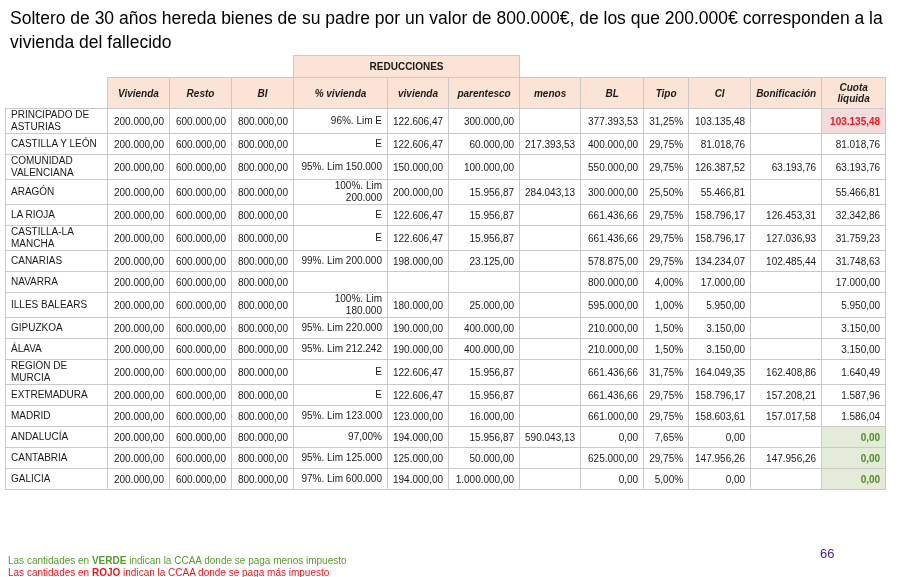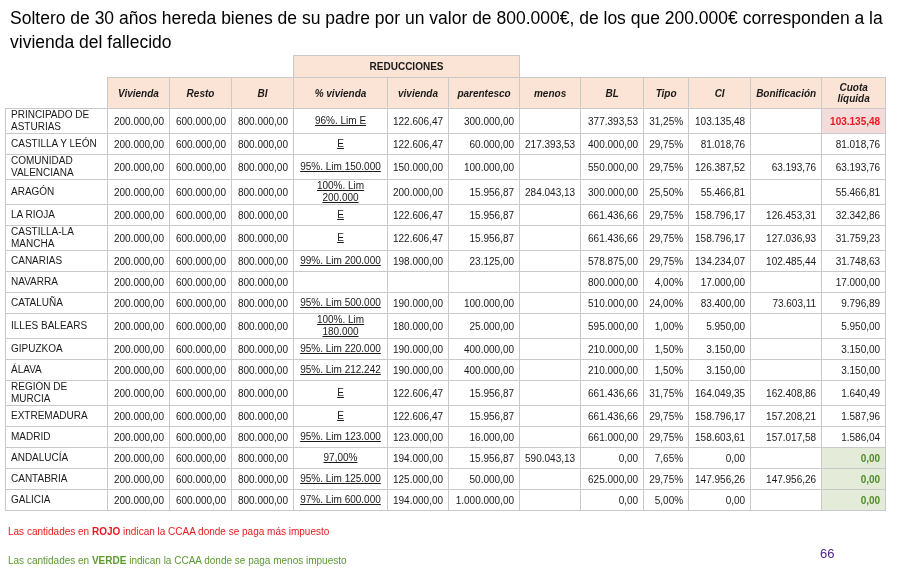--- a/index.html
+++ b/index.html
@@ -25,7 +25,7 @@
   .blank { border:none !important; background:transparent; }
   td.name { text-align:left; white-space:normal !important; line-height:12px; }
   td.num { text-align:right; }
-  td.pct { text-align:center; white-space:normal !important; line-height:12px;text-decoration:underline; }
+  td.pct { text-align:right; white-space:normal !important; line-height:12px; }
   tr.row td { height:20px; }
   tr.row.tall td { height:24px; }
   td.red { background:#f4dcdc; color:#e8191e; font-weight:bold; }

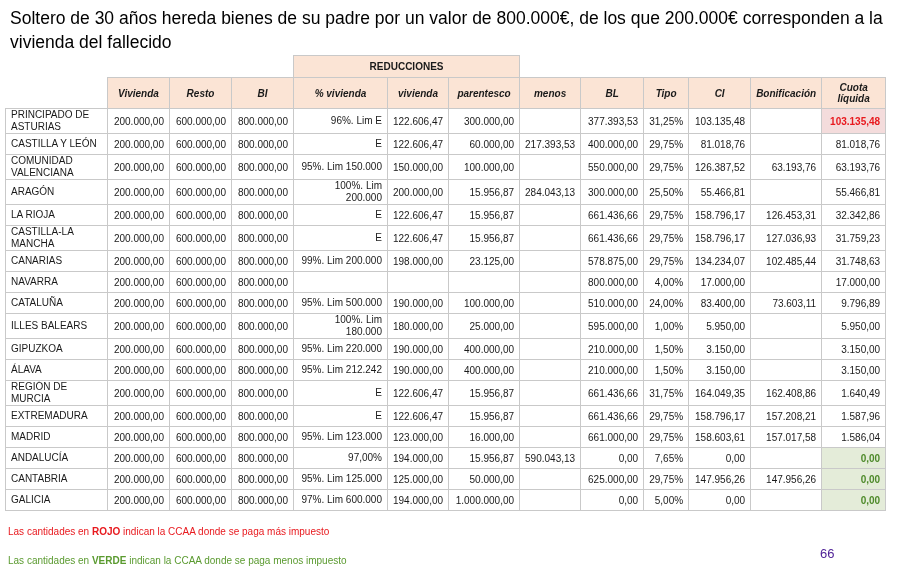--- a/index.html
+++ b/index.html
@@ -200,21 +200,6 @@
         <td class="num"></td>
         <td class="num">17.000,00</td>
       </tr>
-      <tr class="row">
-        <td class="name">CATALUÑA</td>
-        <td class="num">200.000,00</td>
-        <td class="num">600.000,00</td>
-        <td class="num">800.000,00</td>
-        <td class="pct">95%. Lim 500.000</td>
-        <td class="num">190.000,00</td>
-        <td class="num">100.000,00</td>
-        <td class="num"></td>
-        <td class="num">510.000,00</td>
-        <td class="num">24,00%</td>
-        <td class="num">83.400,00</td>
-        <td class="num">73.603,11</td>
-        <td class="num">9.796,89</td>
-      </tr>
       <tr class="row tall">
         <td class="name">ILLES BALEARS</td>
         <td class="num">200.000,00</td>

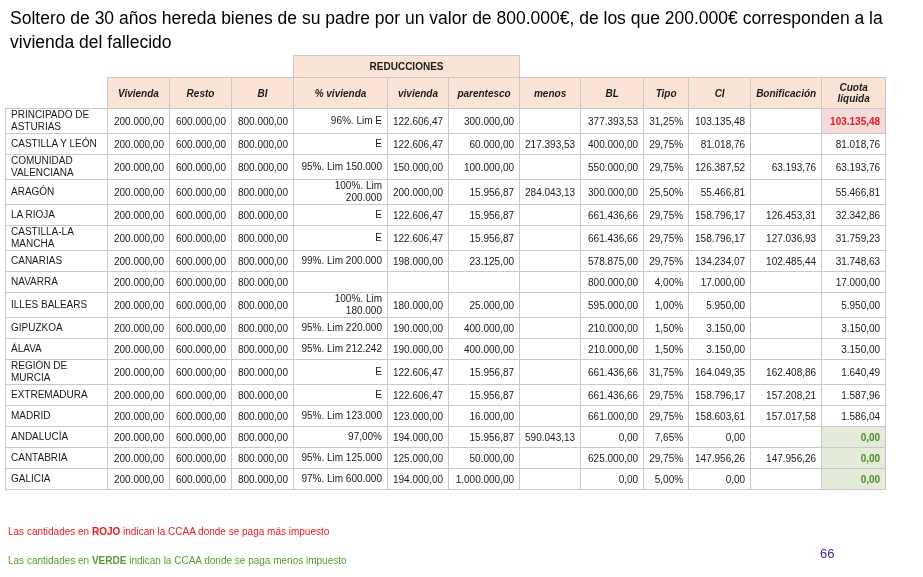--- a/index.html
+++ b/index.html
@@ -31,7 +31,7 @@
   td.red { background:#f4dcdc; color:#e8191e; font-weight:bold; }
   td.green { background:#e4ecd9; color:#4e8a2a; font-weight:bold; }
   .legend { position:absolute; left:8px; font-size:10px; }
-  .legend.red { top:526px; color:#e8191e; }
+  .legend.red { top:567px; color:#e8191e; }
   .legend.green { top:555px; color:#5a9a2f; }
   .legend b { font-weight:bold; }
   .page-num { position:absolute; left:820px; top:546px; font-size:13px; color:#4c1d95; }

